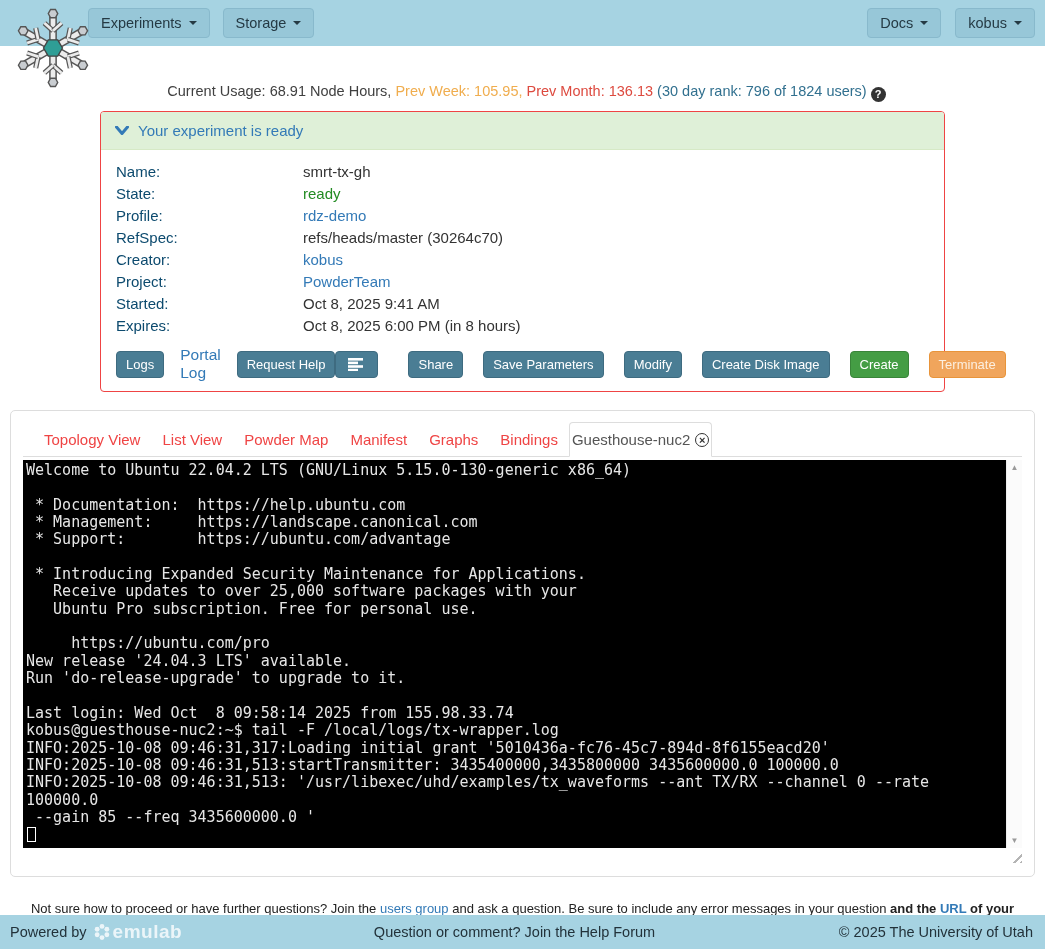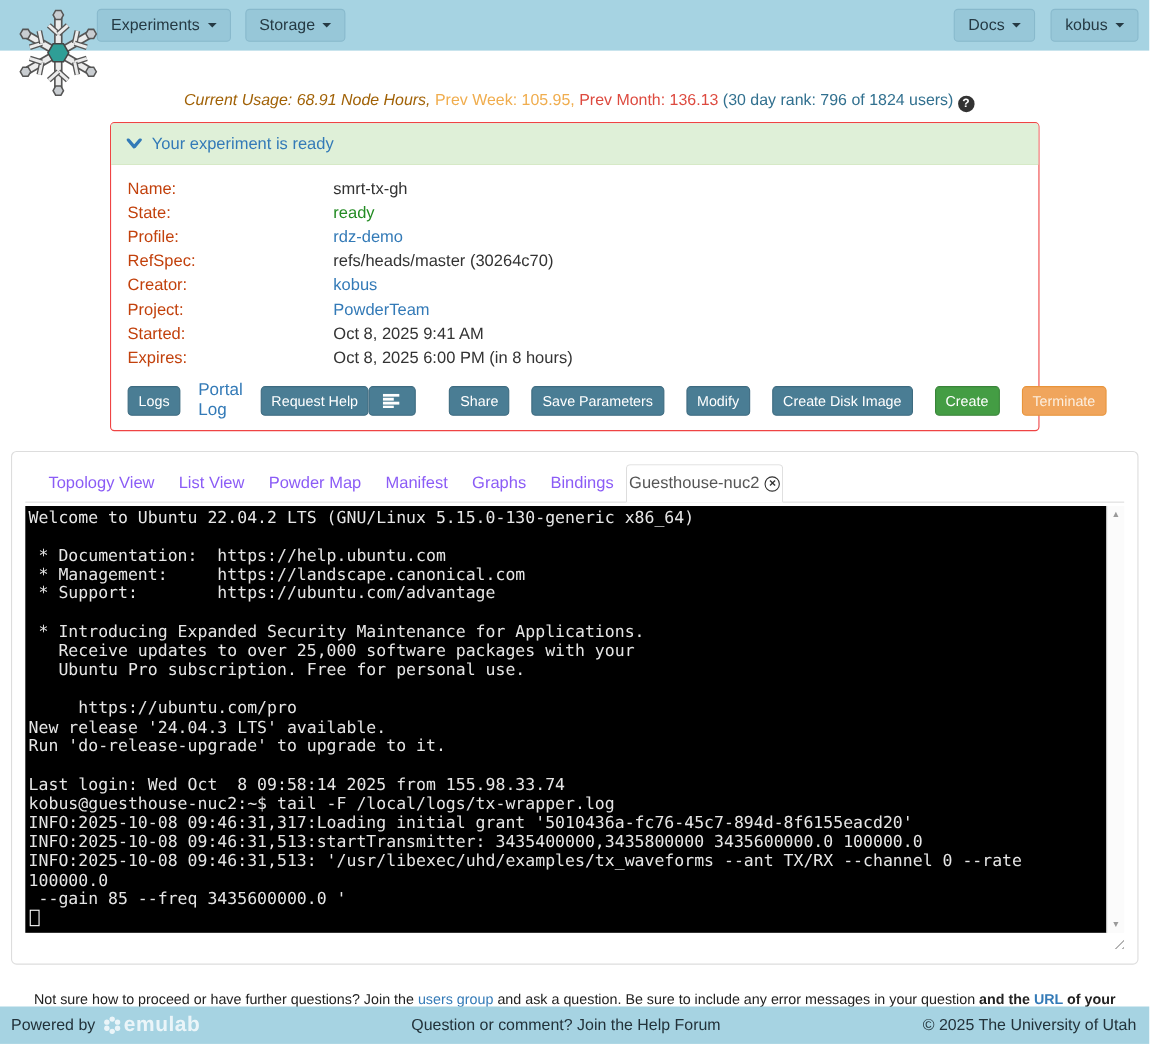--- a/index.html
+++ b/index.html
@@ -41,7 +41,7 @@
   }
   
   .usage { text-align: center; padding-top: 21px; font-size: 14.5px; white-space: pre-wrap; }
-  .u-blue { color: #a16207; font-style: italic; }
+  .u-blue { color: #404040; }
   .u-orange { color: #f0ad4e; }
   .u-red { color: #dd4a3f; }
   .u-rank { color: #31708f; }

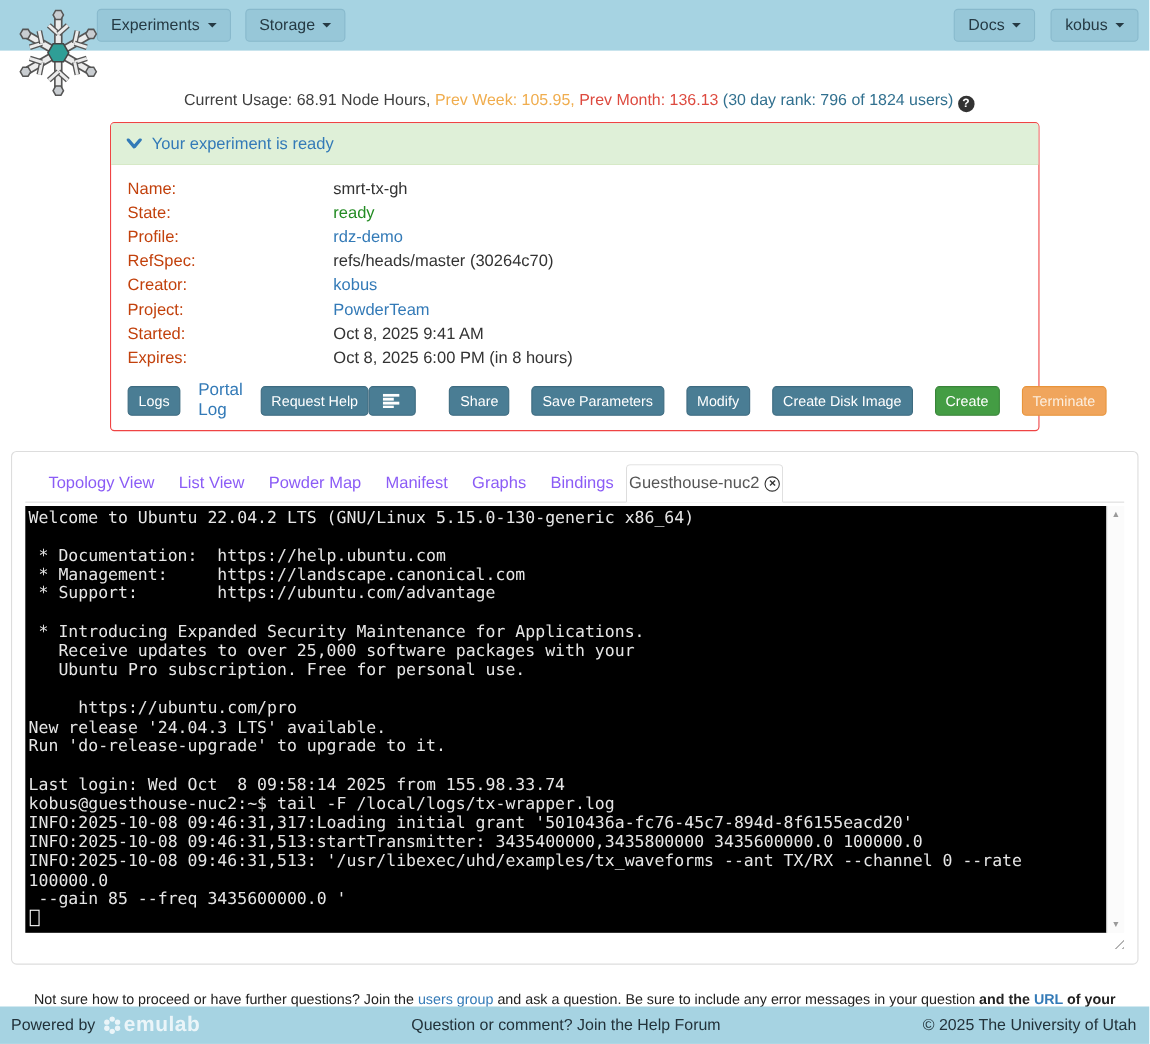--- a/index.html
+++ b/index.html
@@ -64,7 +64,7 @@
   }
   .panel-body { padding: 11px 15px 9px; }
   .detail-row { display: flex; font-size: 15px; line-height: 22px; }
-  .detail-label { width: 187px; color: #c2410c; }
+  .detail-label { width: 187px; color: #0c4a6e; }
   .detail-value.plain { color: #333; }
   .detail-value.green { color: #228b22; }
   .detail-value.link { color: #337ab7; cursor: pointer; }

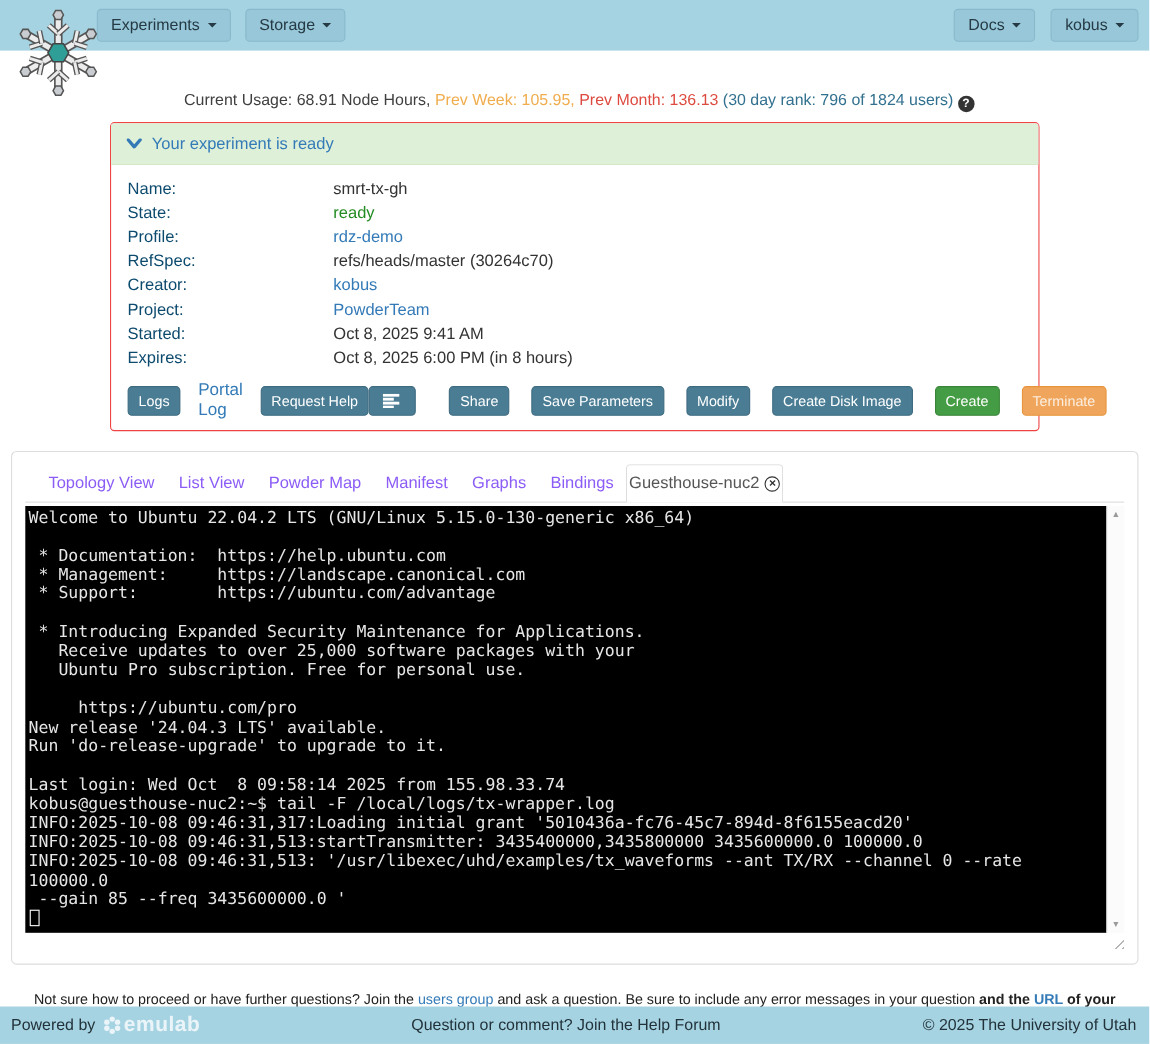--- a/index.html
+++ b/index.html
@@ -87,7 +87,7 @@
     padding: 11px 12px 13px;
   }
   .tab-bar { display: flex; align-items: flex-end; border-bottom: 1px solid #ddd; padding-left: 10px; }
-  .tab { color: #8b5cf6; font-size: 15px; padding: 8px 11px; cursor: pointer; }
+  .tab { color: #ef4444; font-size: 15px; padding: 8px 11px; cursor: pointer; }
   .tab-active {
     border: 1px solid #ddd; border-bottom: 1px solid #fff;
     border-radius: 4px 4px 0 0; margin-bottom: -1px;

